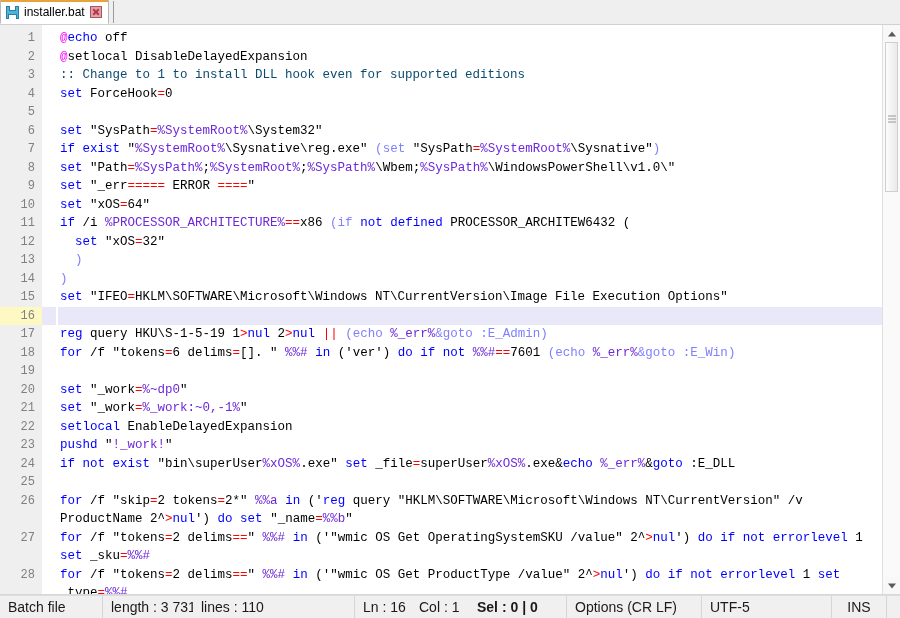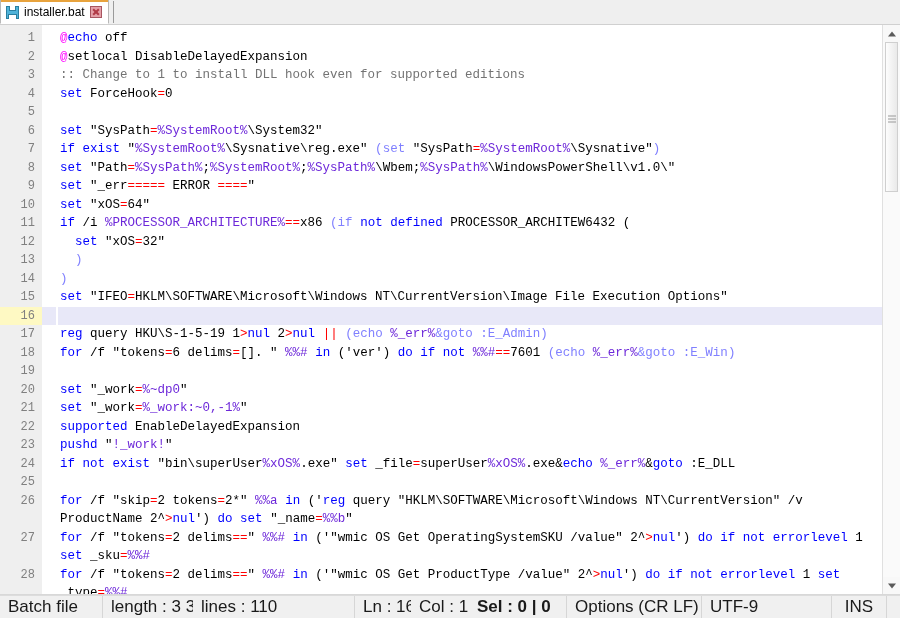--- a/index.html
+++ b/index.html
@@ -165,7 +165,7 @@
   
   .k  { color: #0000ff; }              
   .at { color: #ff00ff; }              
-  .cm { color: #737373; }              
+  .cm { color: #0c4a6e; }              
   .var{ color: #6d28d9; }              
   .op { color: #ff0000; }              
   .pn { color: #8080ff; }              

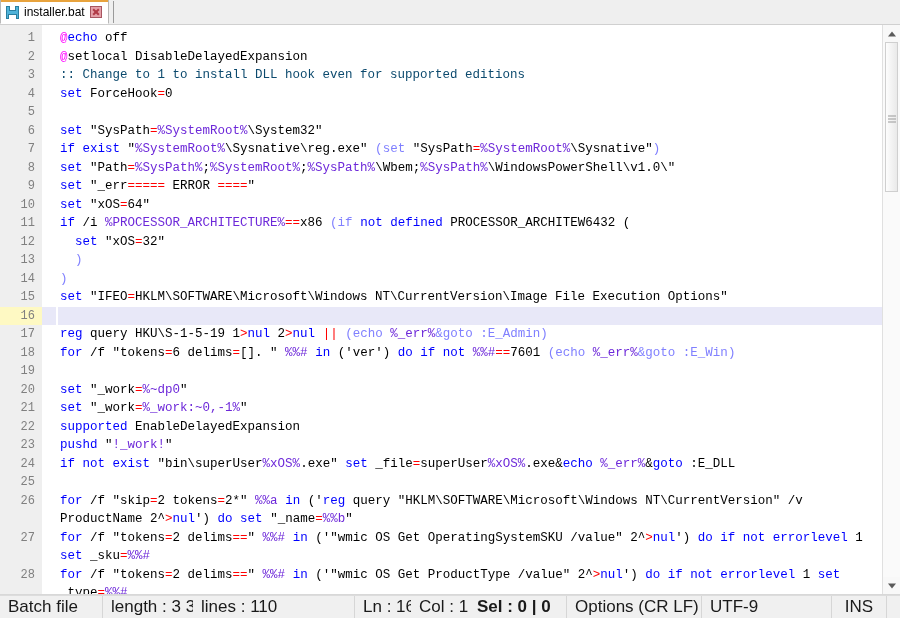--- a/index.html
+++ b/index.html
@@ -370,7 +370,7 @@
           <div class="codeline">&nbsp;</div>
           <div class="codeline"><span class="k">set</span><span class="df"> "_work</span><span class="op">=</span><span class="var">%~dp0</span><span class="df">"</span></div>
           <div class="codeline"><span class="k">set</span><span class="df"> "_work</span><span class="op">=</span><span class="var">%_work:~0,-1%</span><span class="df">"</span></div>
-          <div class="codeline"><span class="k">supported</span><span class="df"> EnableDelayedExpansion</span></div>
+          <div class="codeline"><span class="k">setlocal</span><span class="df"> EnableDelayedExpansion</span></div>
           <div class="codeline"><span class="k">pushd</span><span class="df"> "</span><span class="var">!_work!</span><span class="df">"</span></div>
           <div class="codeline"><span class="k">if</span><span class="df"> </span><span class="k">not</span><span class="df"> </span><span class="k">exist</span><span class="df"> "bin\superUser</span><span class="var">%xOS%</span><span class="df">.exe" </span><span class="k">set</span><span class="df"> _file</span><span class="op">=</span><span class="df">superUser</span><span class="var">%xOS%</span><span class="df">.exe&amp;</span><span class="k">echo</span><span class="df"> </span><span class="var">%_err%</span><span class="df">&amp;</span><span class="k">goto</span><span class="df"> :E_DLL</span></div>
           <div class="codeline">&nbsp;</div>

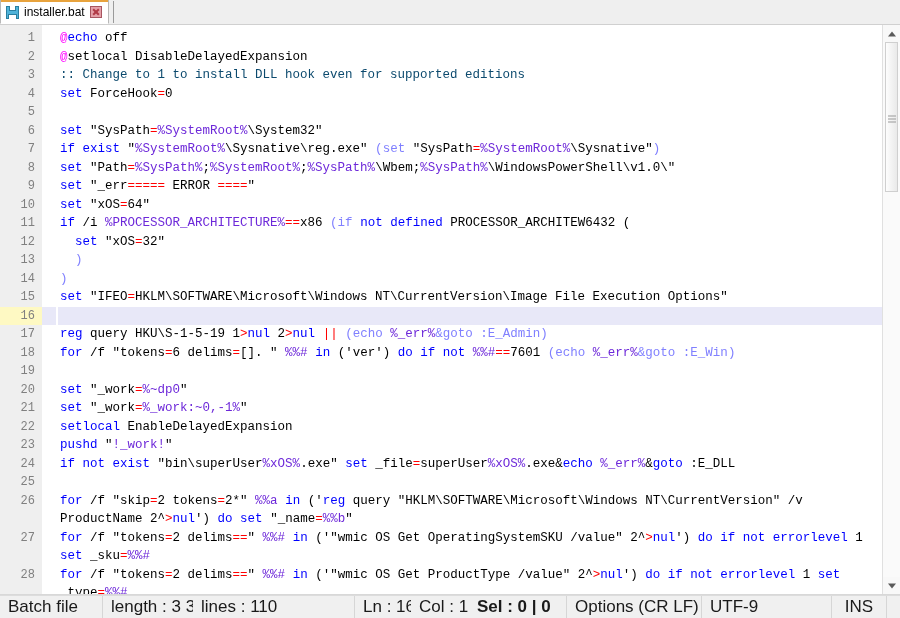--- a/index.html
+++ b/index.html
@@ -238,7 +238,7 @@
     background: #f0f0f0;
     display: flex;
     align-items: center;
-    font-size: 17px;
+    font-size: 14px;
     color: #1a1a1a;
     border-top: 1px solid #dcdcdc;
   }

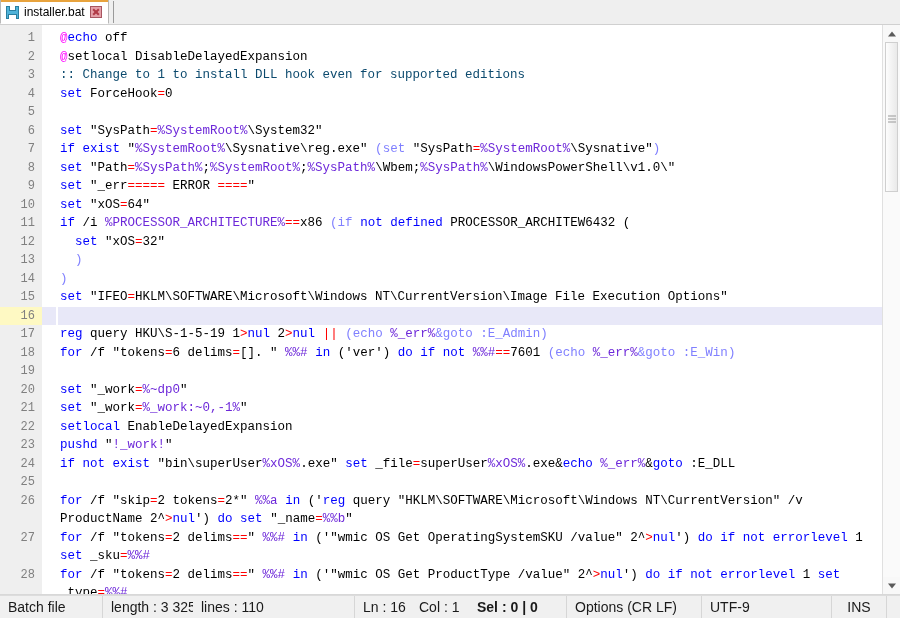--- a/index.html
+++ b/index.html
@@ -404,7 +404,7 @@
 
   <div id="statusbar">
     <div class="sb-cell c-type">Batch file</div>
-    <div class="sb-cell c-len">length : 3 325</div>
+    <div class="sb-cell c-len">length : 3 731</div>
     <div class="sb-cell c-lines">lines : 110</div>
     <div class="sb-cell c-ln">Ln : 16</div>
     <div class="sb-cell c-col">Col : 1</div>

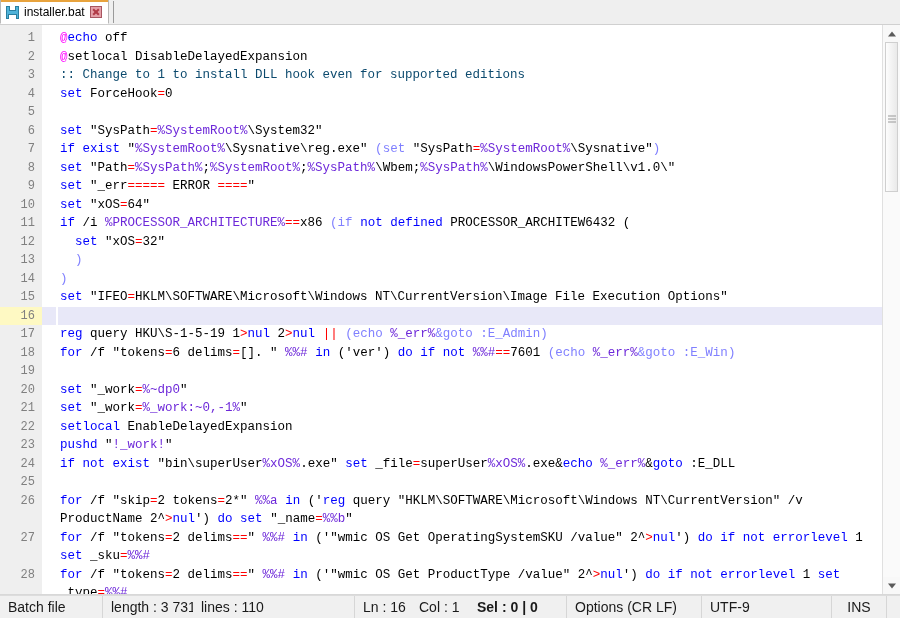--- a/index.html
+++ b/index.html
@@ -410,7 +410,7 @@
     <div class="sb-cell c-col">Col : 1</div>
     <div class="sb-cell c-sel">Sel : 0 | 0</div>
     <div class="sb-cell c-eol">Options (CR LF)</div>
-    <div class="sb-cell c-enc">UTF-9</div>
+    <div class="sb-cell c-enc">UTF-5</div>
     <div class="sb-cell c-ins">INS</div>
     <div class="sb-grip"></div>
   </div>

